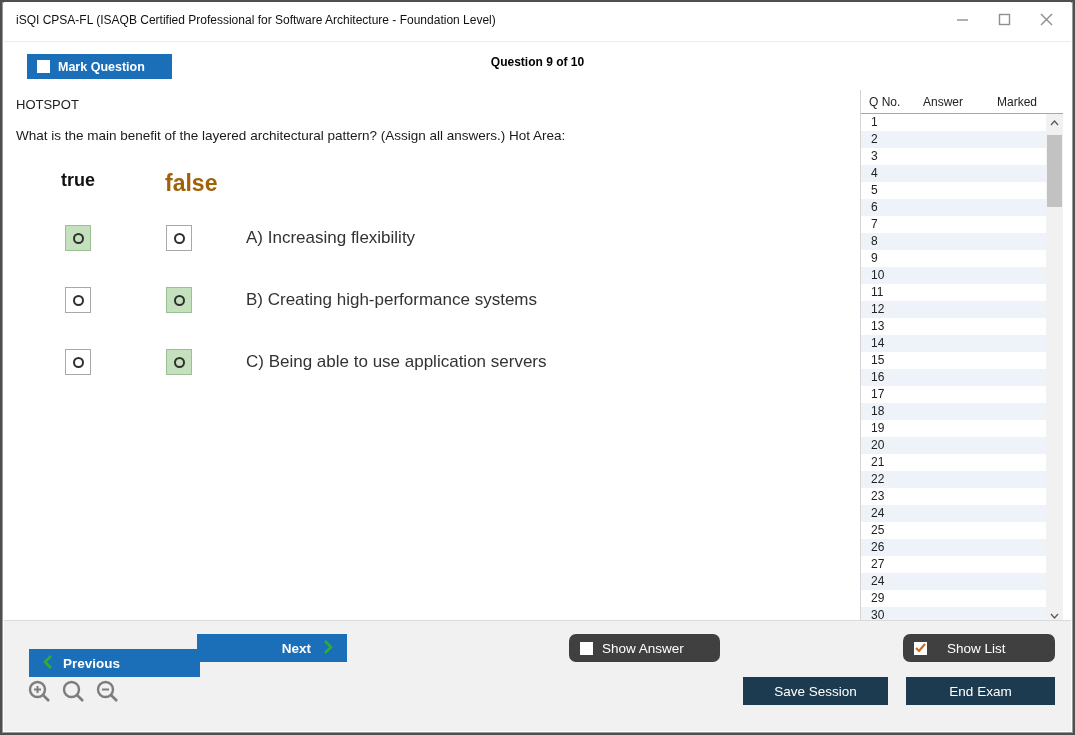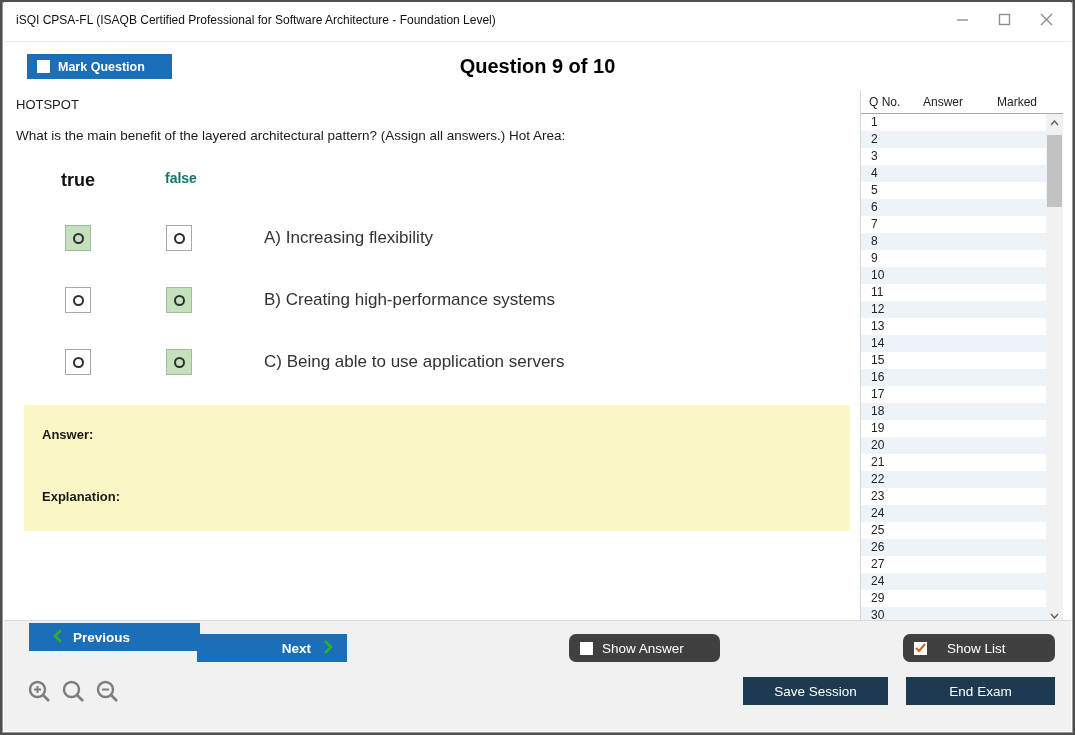--- a/index.html
+++ b/index.html
@@ -19,7 +19,7 @@
     display:flex; align-items:center; gap:8px; padding-left:10px; cursor:pointer; }
   .checkbox { width:13px; height:13px; background:#fff; border:1px solid #fff; flex:0 0 auto; display:flex; align-items:center; justify-content:center; }
   .mark-btn span.lbl { color:#fff; font-weight:bold; font-size:12.5px; }
-  .q-counter { position:absolute; left:0; right:0; top:53px; text-align:center; font-weight:bold; font-size:20px; color:#000; }
+  .q-counter { position:absolute; left:0; right:0; top:53px; text-align:center; font-weight:bold; font-size:12px; color:#000; }
   
   .hotspot { position:absolute; left:14px; top:95px; font-size:13px; color:#222; }
   .prompt  { position:absolute; left:14px; top:126px; font-size:13.5px; color:#1a1a1a; }

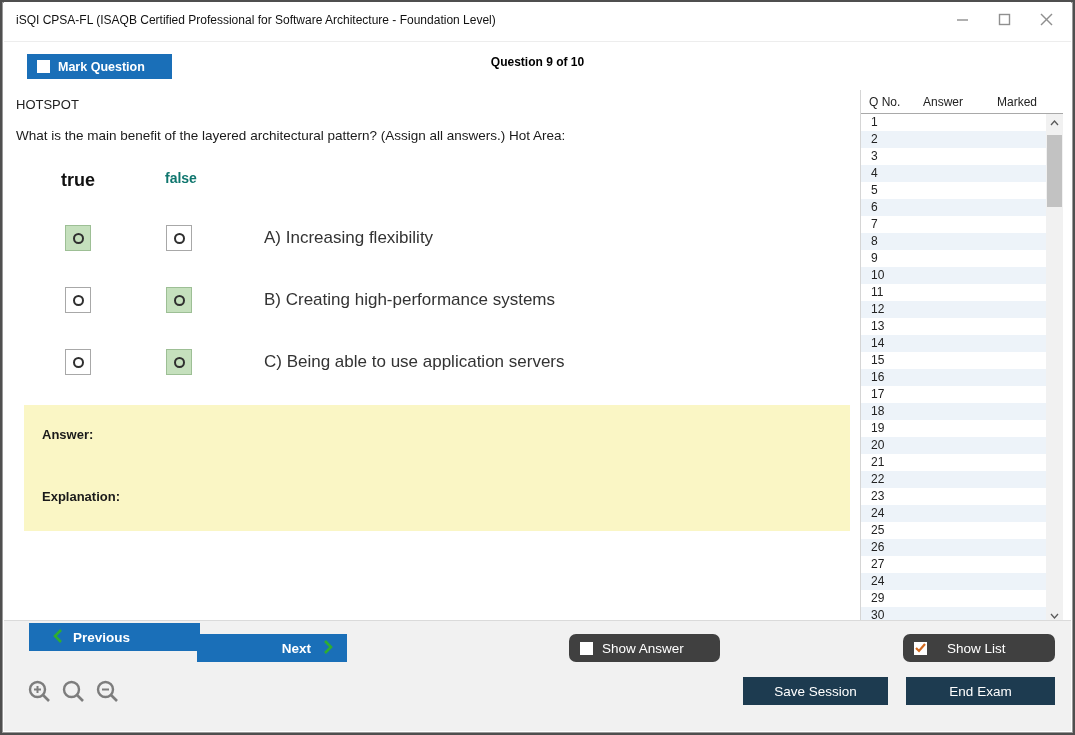--- a/index.html
+++ b/index.html
@@ -26,7 +26,7 @@
   .options-area { position:absolute; left:63px; top:168px; width:700px;text-align:center; }
   .tf-header { position:relative; height:55px; }
   .tf-true  { position:absolute; left:-4px;  top:0; font-weight:bold; font-size:18px; color:#111; }
-  .tf-false { position:absolute; left:100px; top:0; font-weight:bold; font-size:14px; color:#0f766e; }
+  .tf-false { position:absolute; left:100px; top:0; font-weight:bold; font-size:23px; color:#a16207; }
   .opt-row { display:flex; align-items:center; height:26px; margin-bottom:36px; }
   .radio { width:26px; height:26px; background:#fff; border:1px solid #a8a8a8; display:flex; align-items:center; justify-content:center; cursor:pointer; flex:0 0 auto; }
   .radio .ring { width:11px; height:11px; border:2.4px solid #2f2f2f; border-radius:50%; }

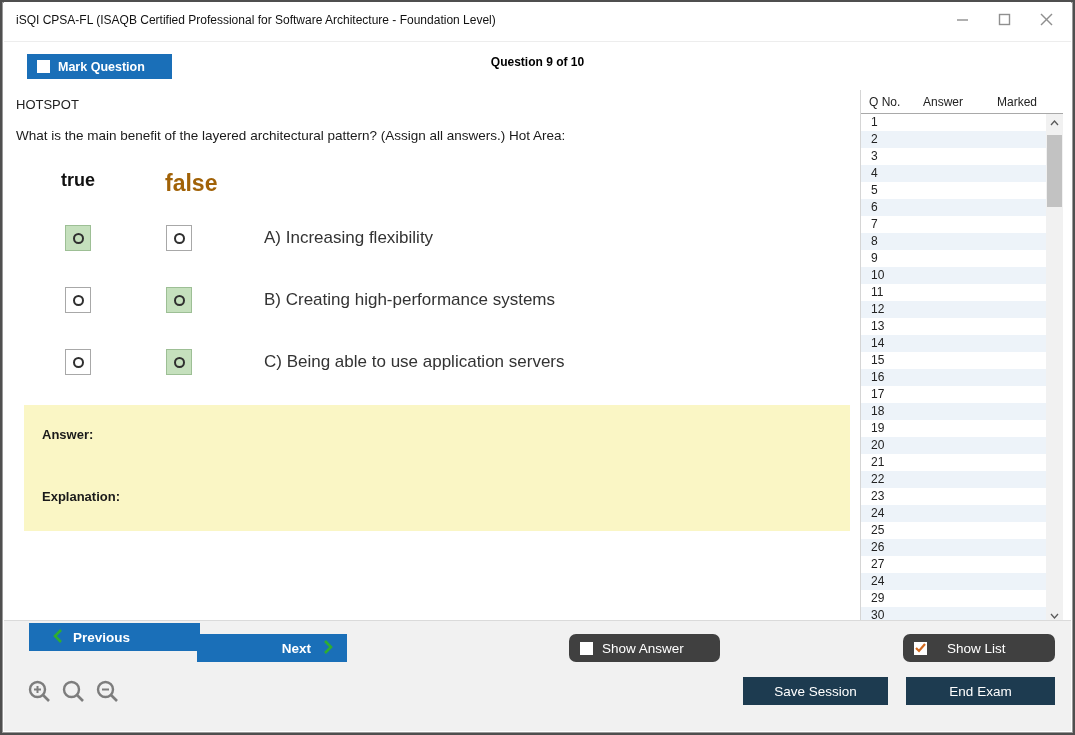--- a/index.html
+++ b/index.html
@@ -32,7 +32,7 @@
   .radio .ring { width:11px; height:11px; border:2.4px solid #2f2f2f; border-radius:50%; }
   .radio.selected { background:#c5e0bd; border-color:#9dbf95; }
   .false-col { margin-left:75px; }
-  .opt-label { margin-left:72px; font-size:17px; color:#333; white-space:nowrap; }
+  .opt-label { margin-left:54px; font-size:17px; color:#333; white-space:nowrap; }
   
   .answer-box { position:absolute; left:22px; top:403px; width:826px; height:126px; background:#faf6c5; }
   .answer-label, .explanation-label { position:absolute; left:18px; font-weight:bold; font-size:13px; color:#1a1a1a; }

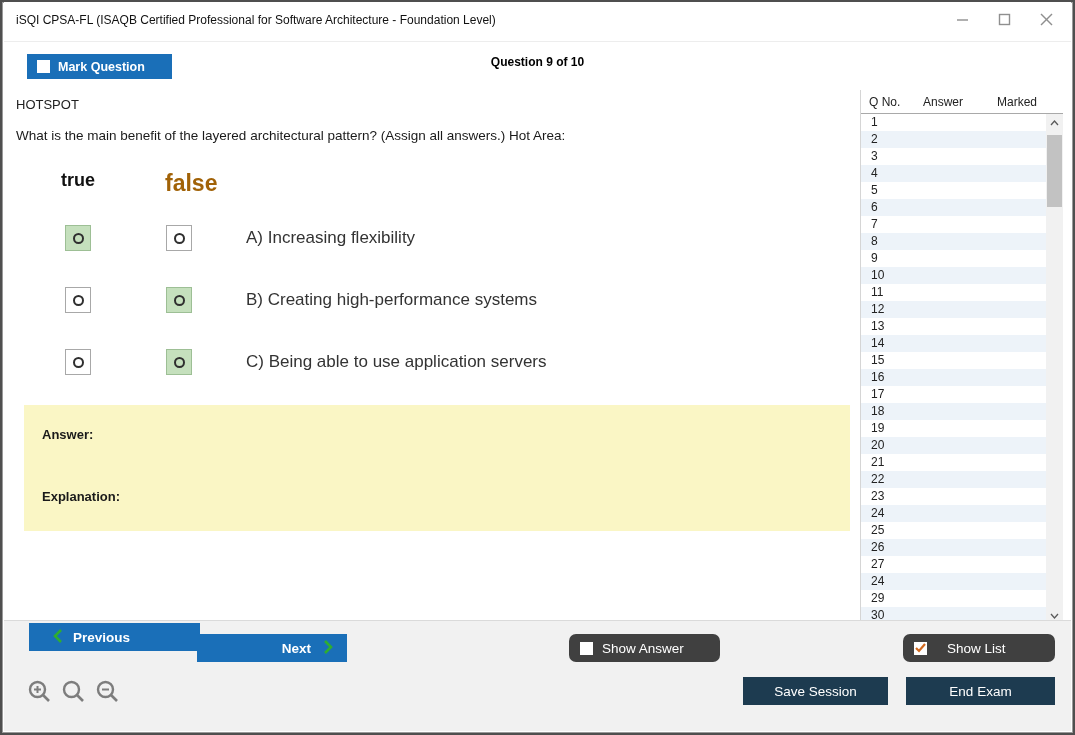--- a/index.html
+++ b/index.html
@@ -139,10 +139,6 @@
       </div>
   </div>
 
-  <div class="answer-box">
-    <span class="answer-label">Answer:</span>
-    <span class="explanation-label">Explanation:</span>
-  </div>
 
   <div class="qlist">
     <div class="qlist-header">

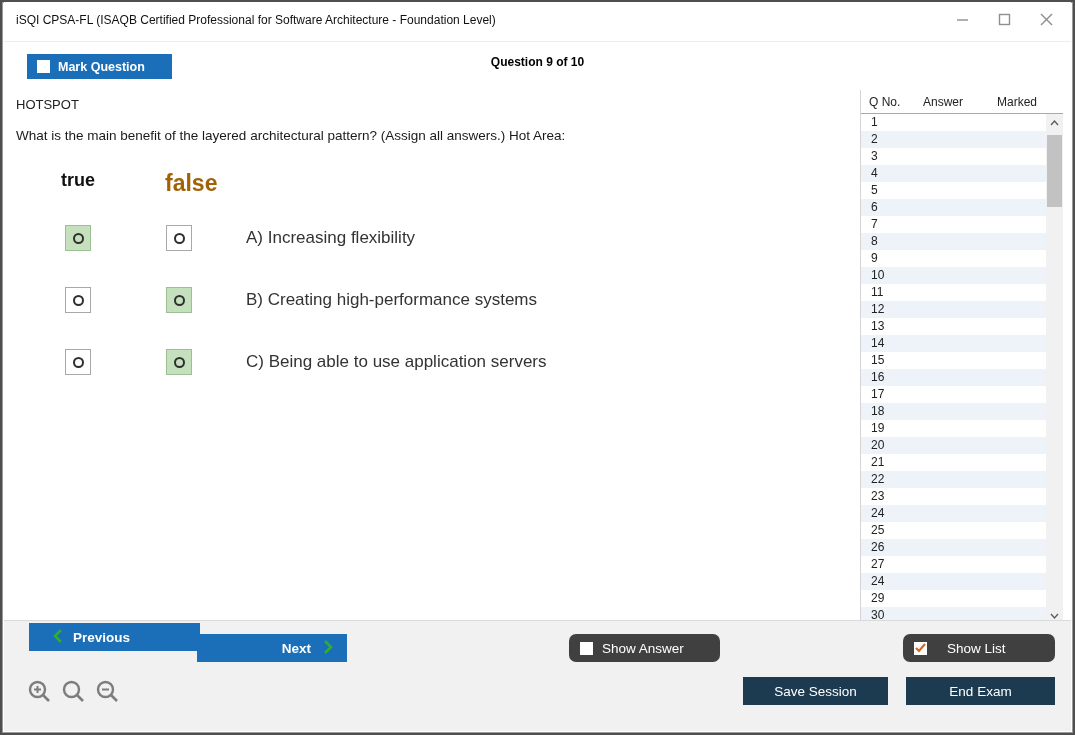--- a/index.html
+++ b/index.html
@@ -56,7 +56,7 @@
   .btn.blue { background:#1a6fb8; font-weight:bold; }
   .btn.orange { background:#404040; font-weight:normal;border-radius:7px; }
   .btn.navy { background:#1d3b50; justify-content:center; font-weight:normal; }
-  .btn-prev { left:25px; top:2px; width:171px; gap:10px; padding-left:24px; }
+  .btn-prev { left:25px; top:28px; width:171px; gap:10px; padding-left:14px; }
   .btn-next { left:193px; top:13px; width:150px; justify-content:flex-end; gap:12px; padding-right:14px;text-align:right; }
   .btn-show-answer { left:565px; top:13px; width:151px; gap:9px; padding-left:11px; }
   .btn-review { left:731px; top:13px; width:153px; padding-left:12px; }

